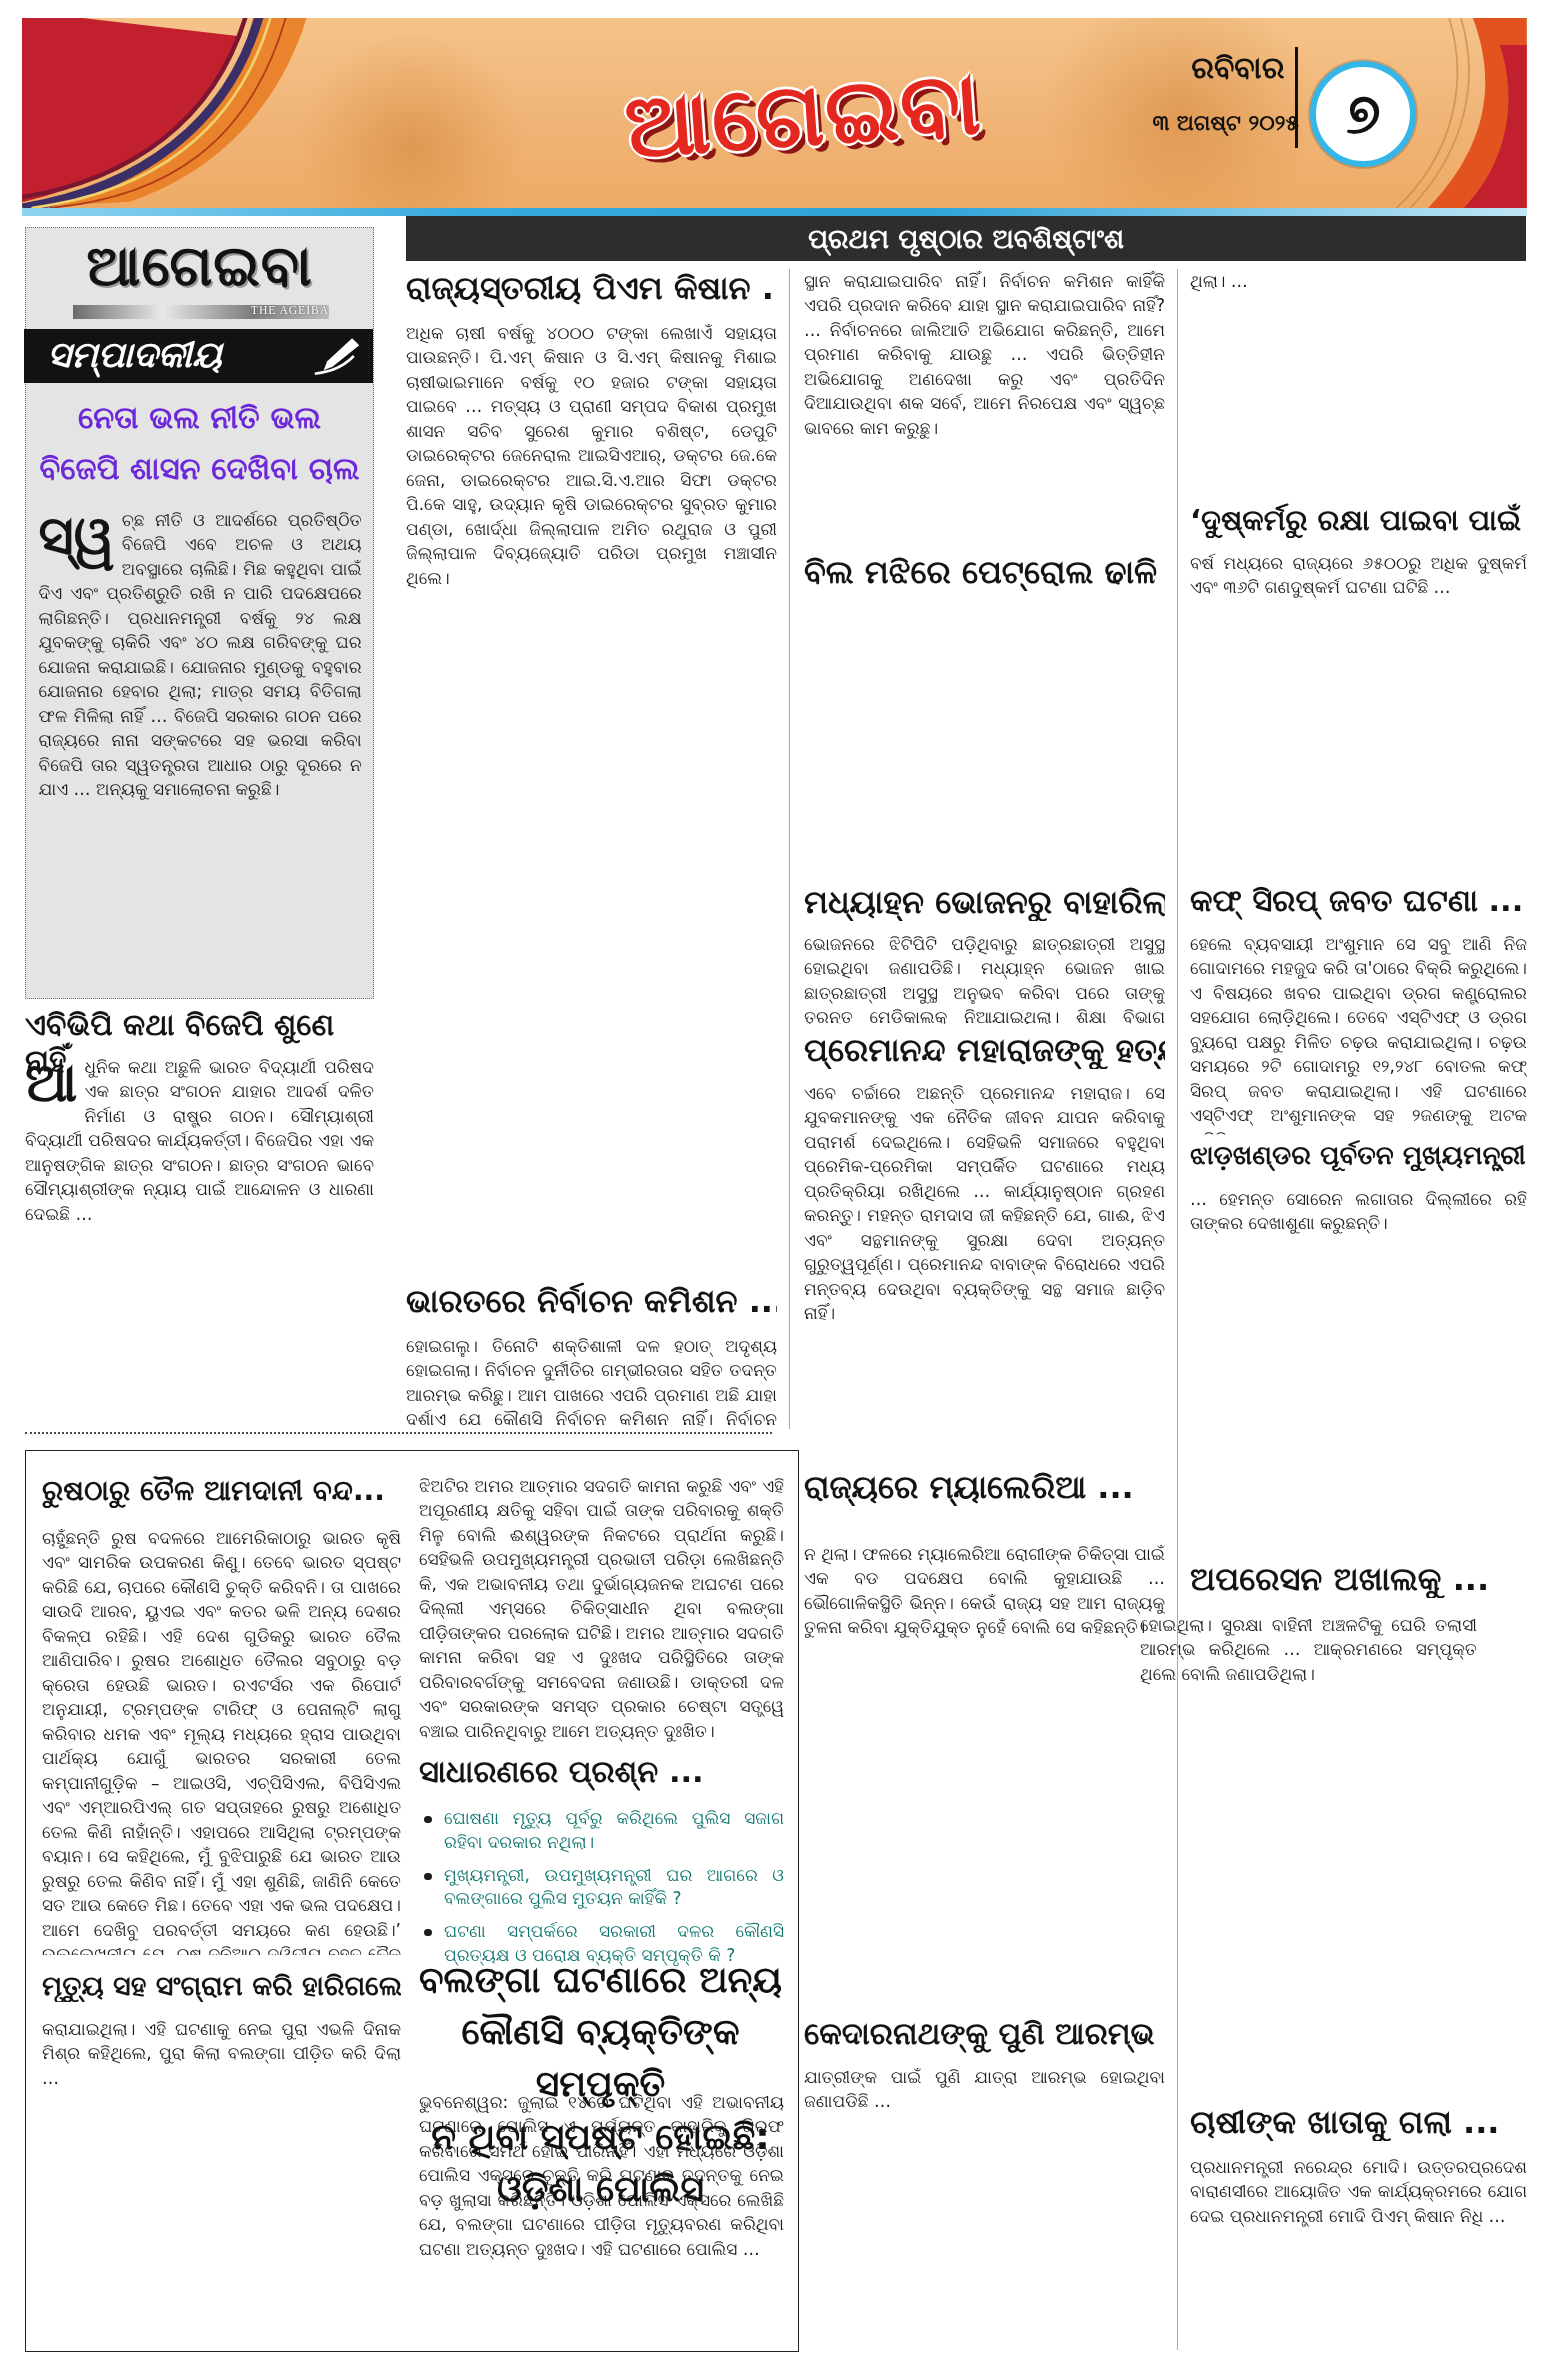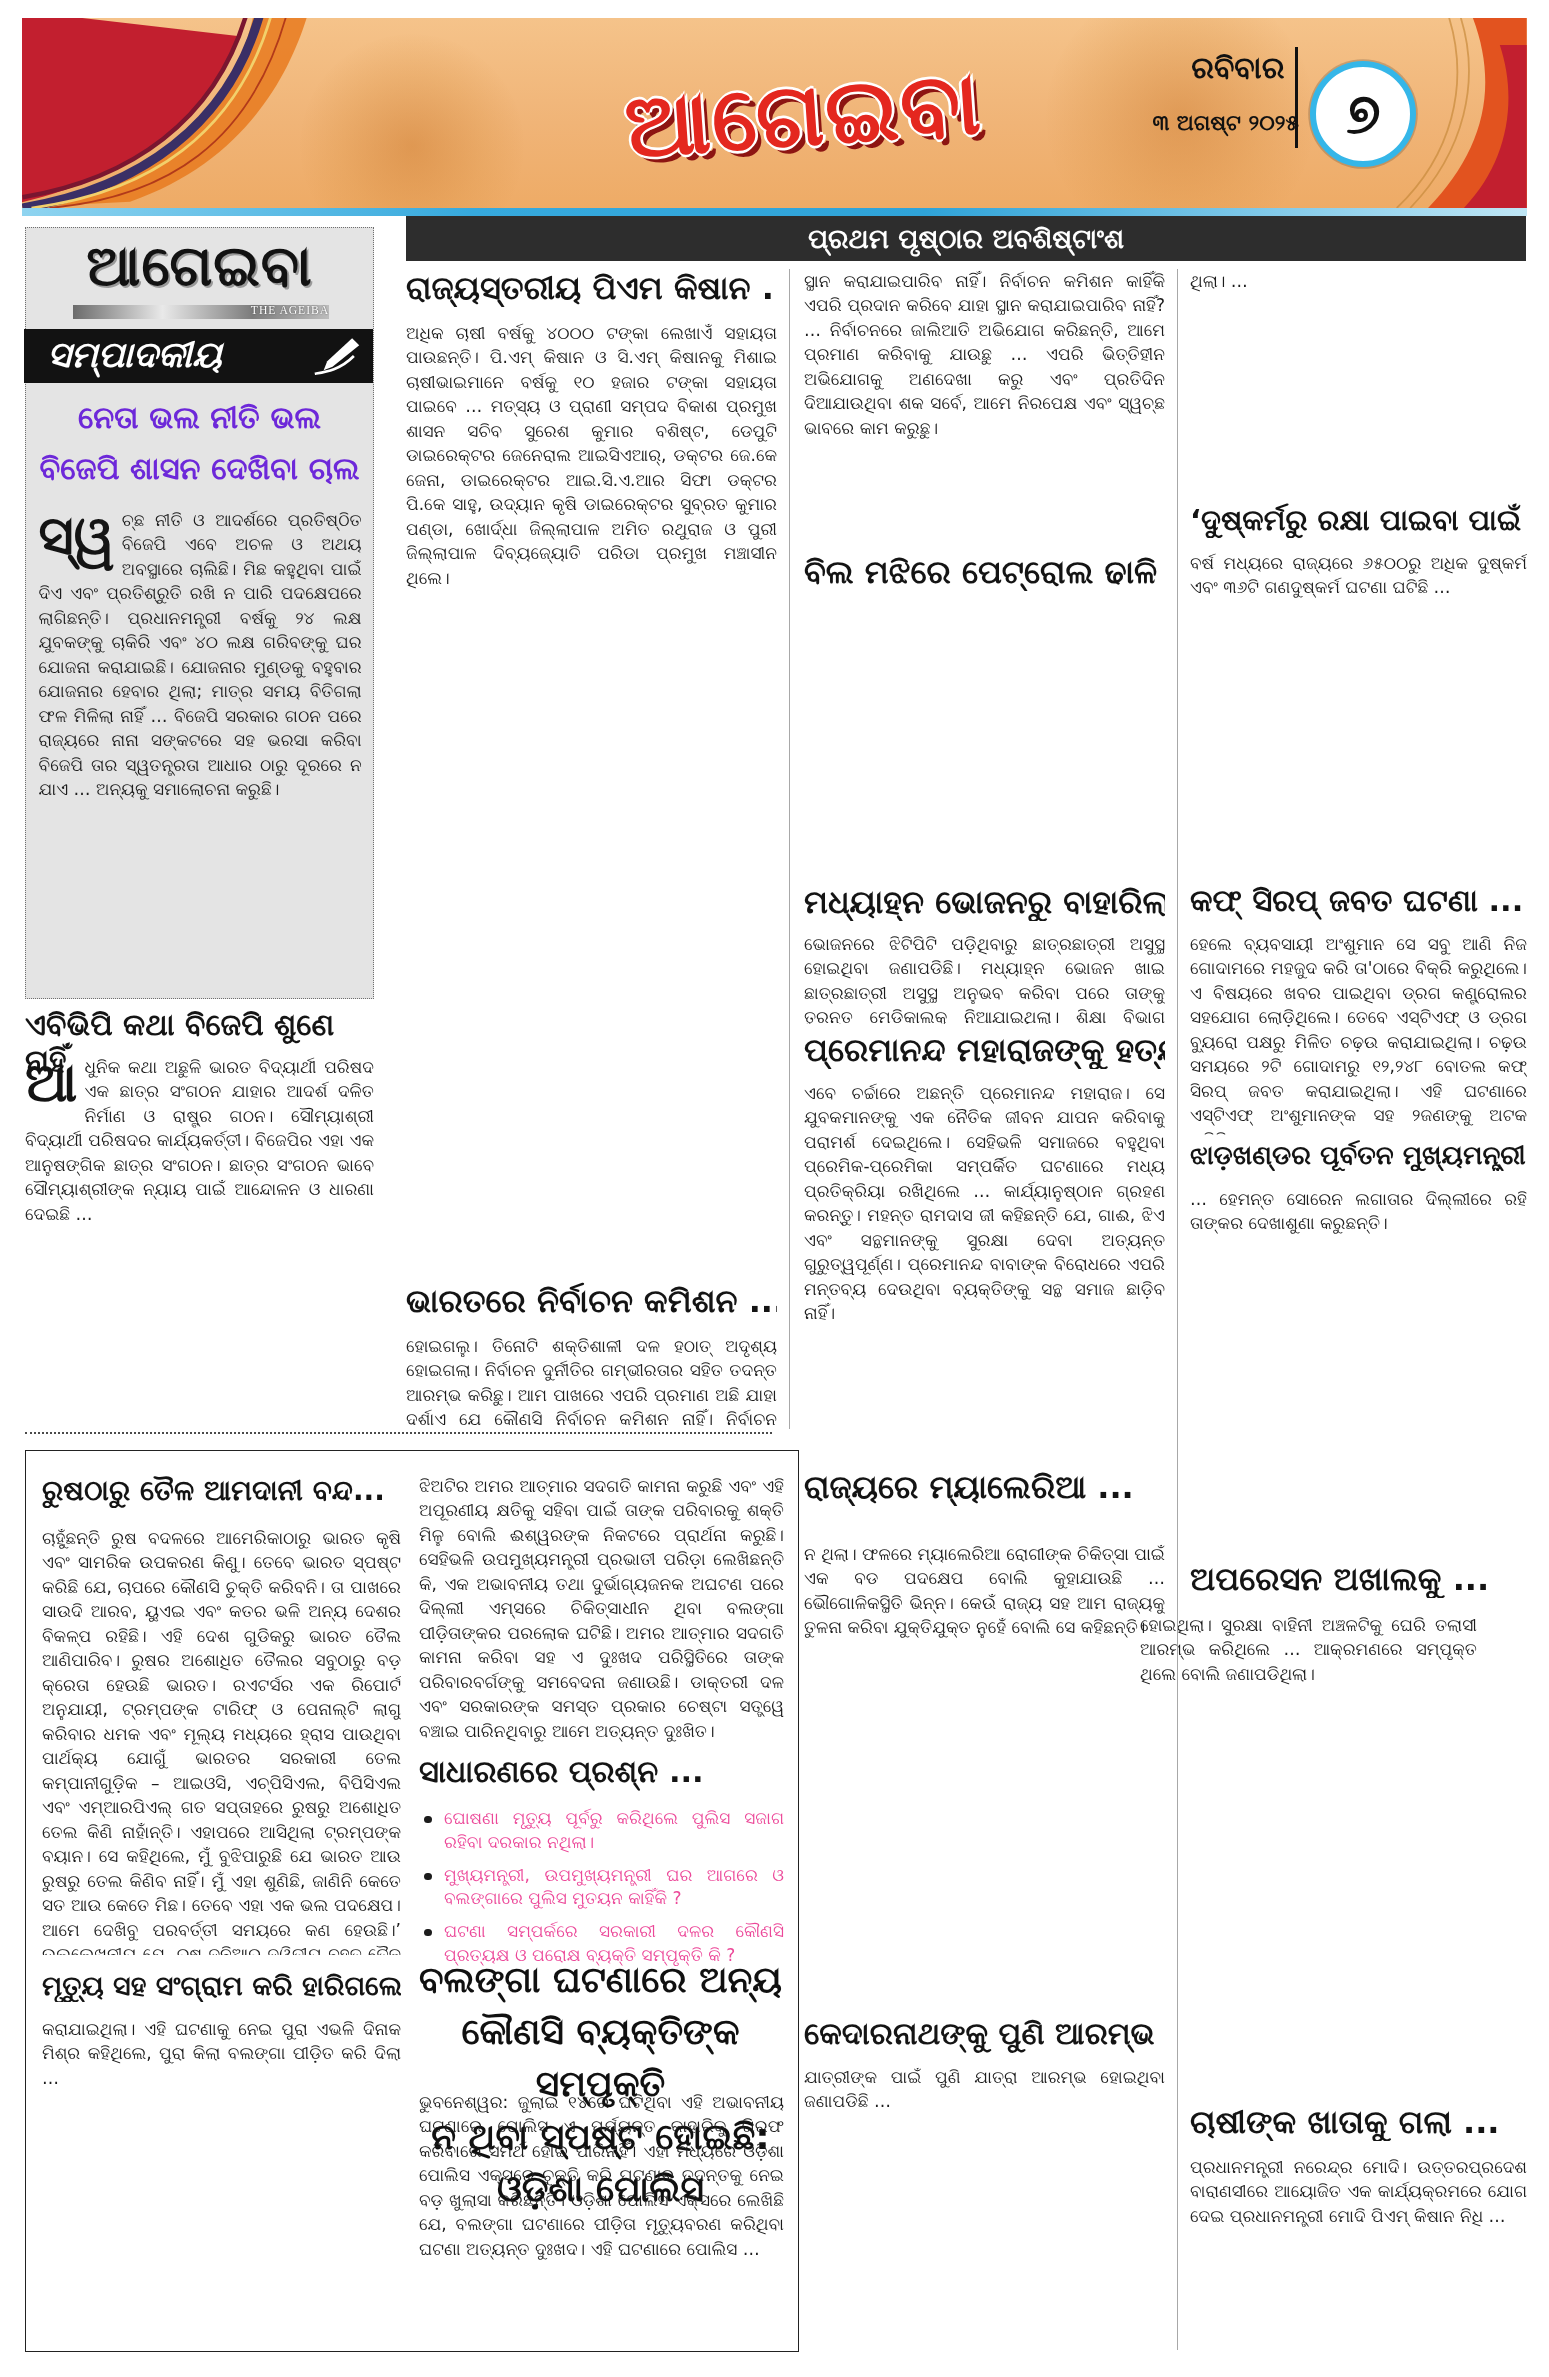--- a/index.html
+++ b/index.html
@@ -99,7 +99,7 @@
   .bullet-list { list-style:none; }
   .bullet-list li {
     position:relative; padding-left:25px; margin-bottom:9px;
-    font-size:17px; line-height:1.4; text-align:justify; color:#ec4899;
+    font-size:17px; line-height:1.4; text-align:justify; color:#0f766e;
   }
   .bullet-list li::before {
     content:""; position:absolute; left:5.4px; top:9px;

